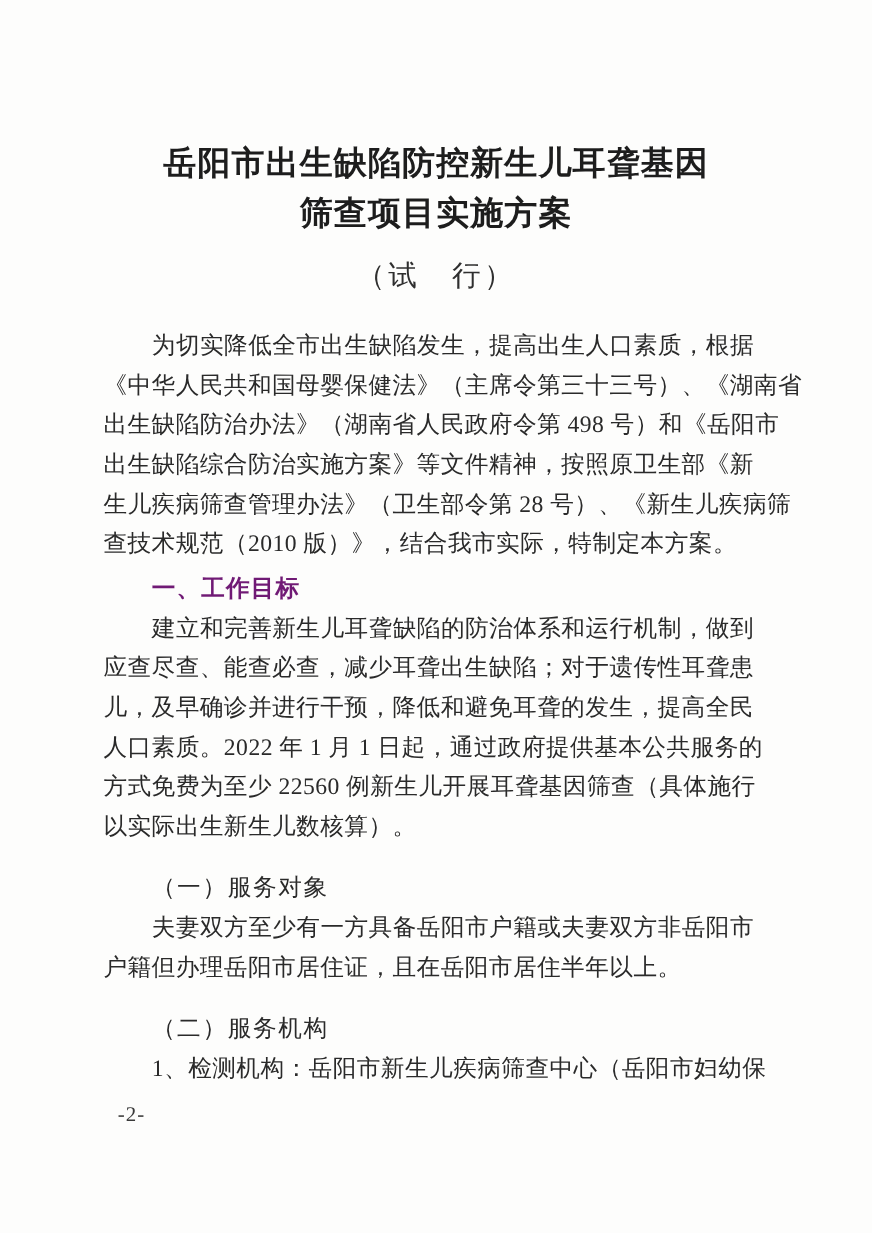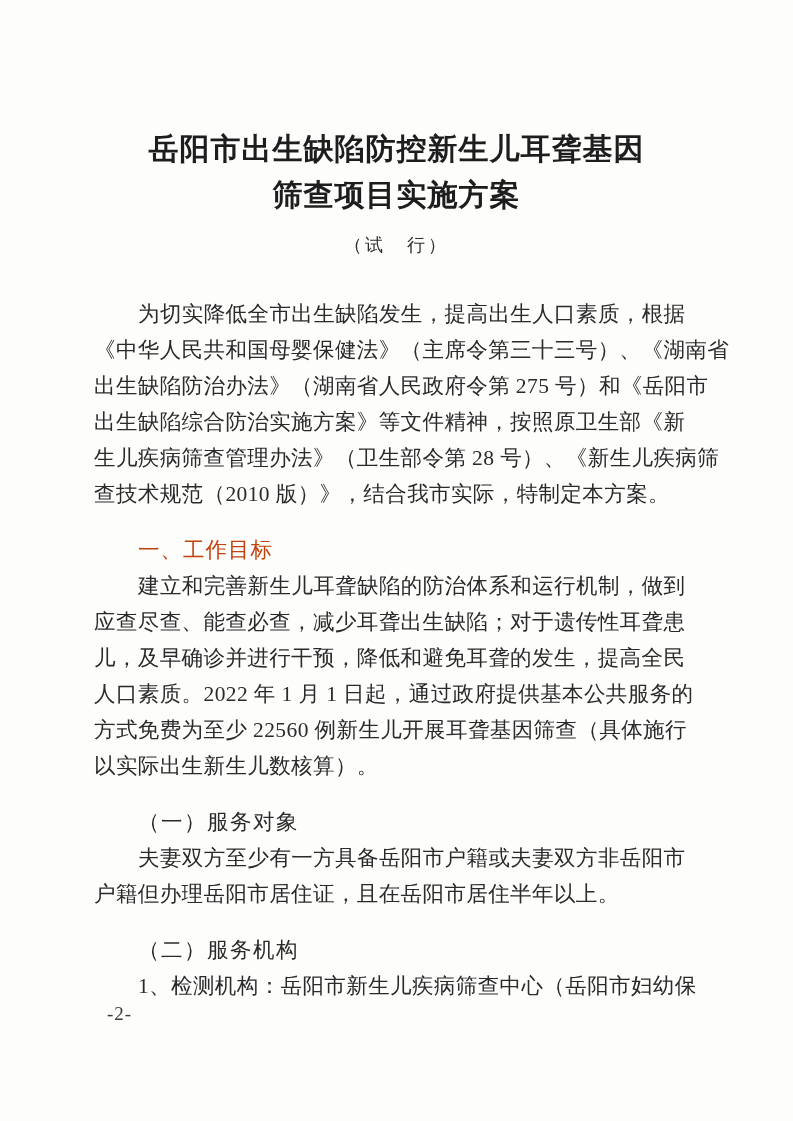--- a/index.html
+++ b/index.html
@@ -34,7 +34,7 @@
   }
   .subtitle {
     margin-top: 15px;
-    font-size: 18px;
+    font-size: 26px;
     letter-spacing: 3px;
     color: #2f2f2f;
   }

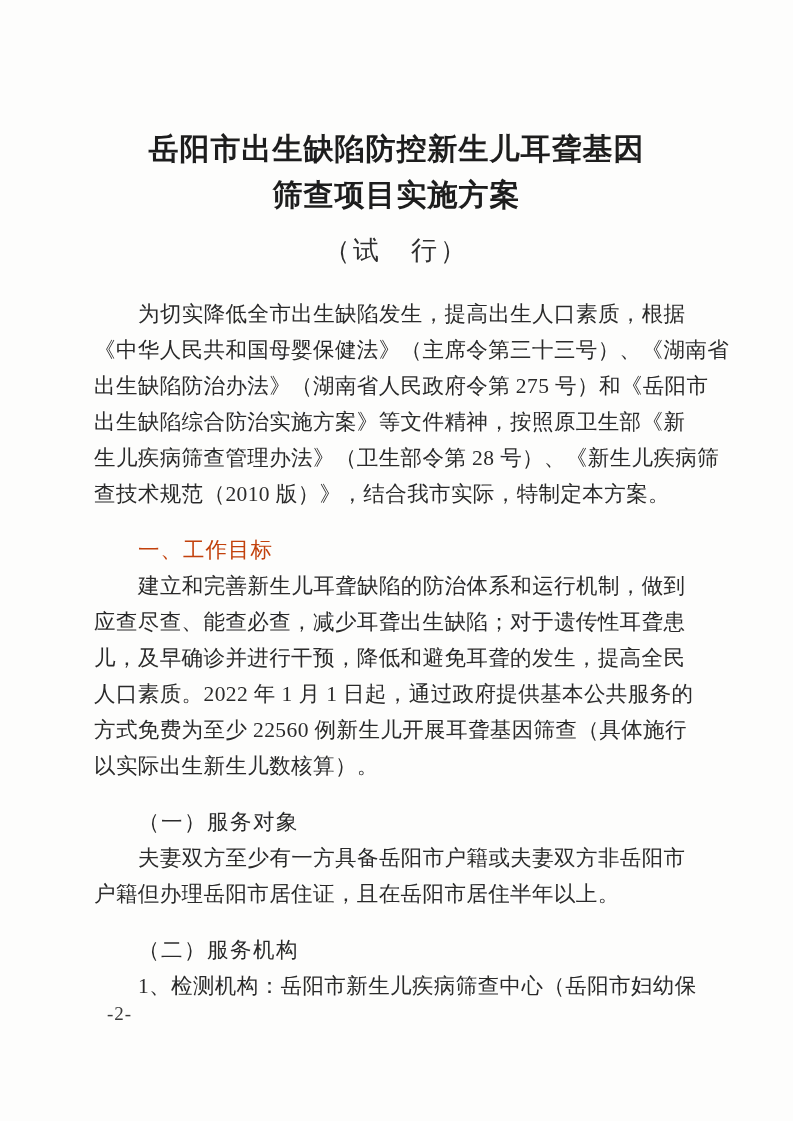--- a/index.html
+++ b/index.html
@@ -91,7 +91,7 @@
   <div class="body-text">
       <div class="line indent">为切实降低全市出生缺陷发生，提高出生人口素质，根据</div>
       <div class="line">《中华人民共和国母婴保健法》（主席令第三十三号）、《湖南省</div>
-      <div class="line">出生缺陷防治办法》（湖南省人民政府令第 275 号）和《岳阳市</div>
+      <div class="line">出生缺陷防治办法》（湖南省人民政府令第 498 号）和《岳阳市</div>
       <div class="line">出生缺陷综合防治实施方案》等文件精神，按照原卫生部《新</div>
       <div class="line">生儿疾病筛查管理办法》（卫生部令第 28 号）、《新生儿疾病筛</div>
       <div class="line">查技术规范（2010 版）》，结合我市实际，特制定本方案。</div>

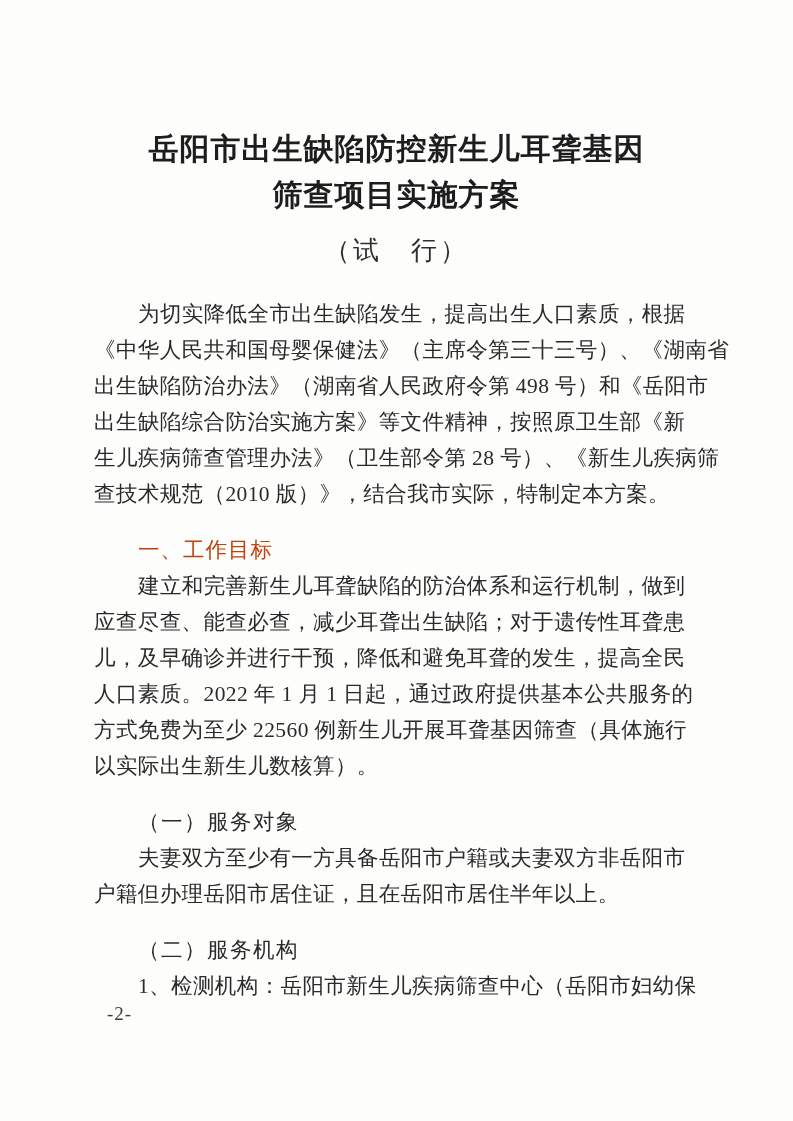--- a/index.html
+++ b/index.html
@@ -57,10 +57,10 @@
   }
   .line.heading {
     font-family: "Liberation Sans", "DejaVu Sans", sans-serif;
-    font-weight: 400;
-    color: #c2410c;
+    font-weight: 700;
+    color: #701a75;
     padding-left: 44px;
-    margin-top: 20px;
+    margin-top: 5px;
     letter-spacing: 1px;
   }
   .line.subheading {

